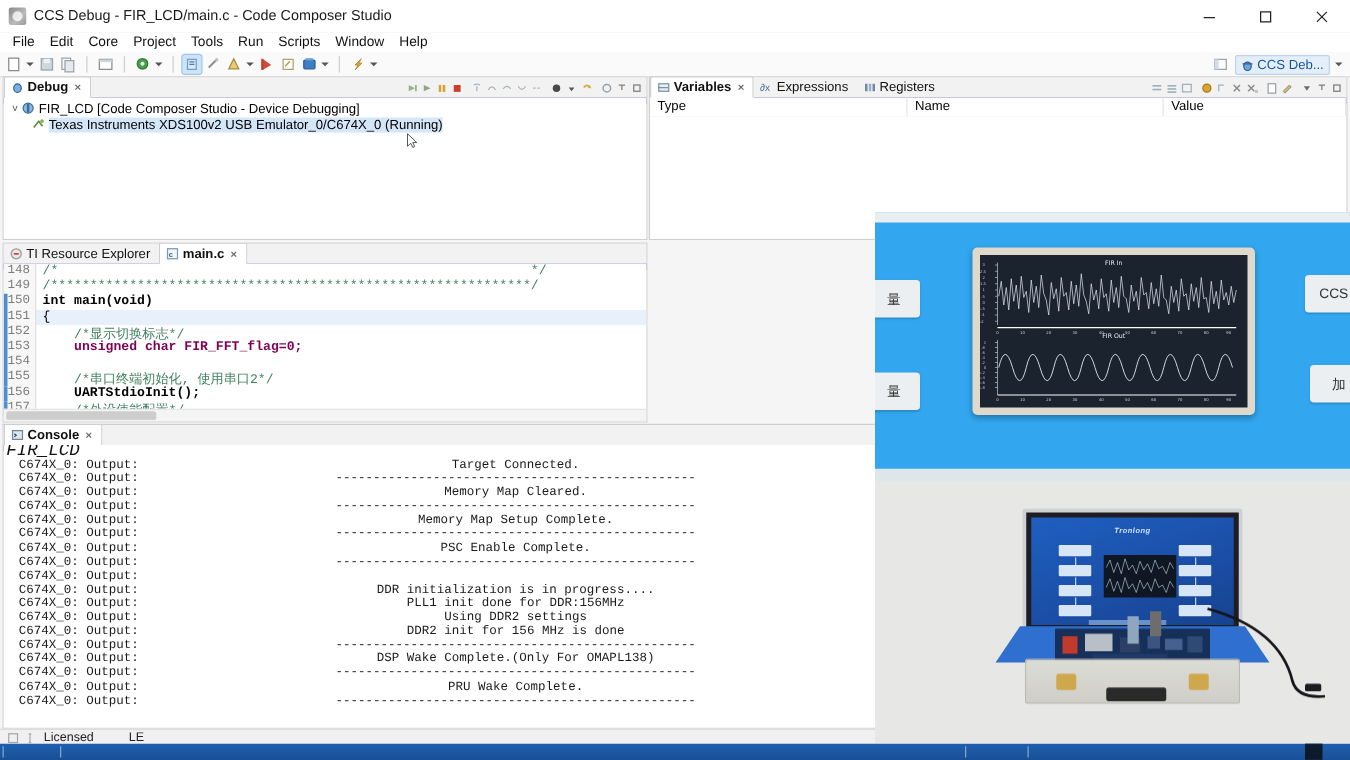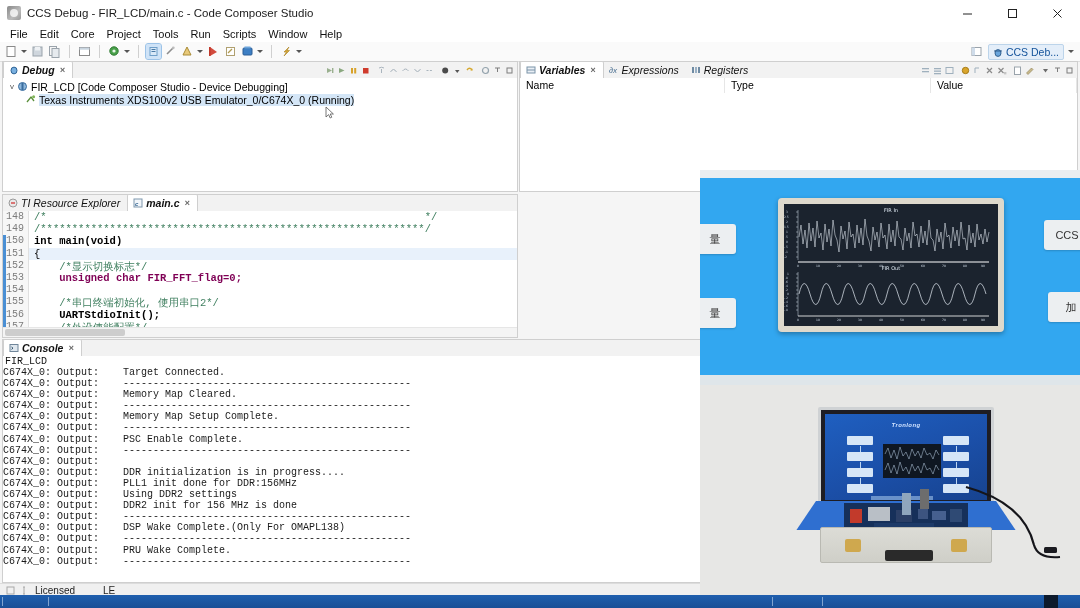--- a/index.html
+++ b/index.html
@@ -47,7 +47,7 @@
   
   .panel{position:absolute;background:#fff;border:1px solid #cfcfcf;box-sizing:border-box;}
   .vtabs{height:16px;background:#f2f2f2;border-bottom:5px solid #4c1d95;display:flex;
-         align-items:flex-end;position:relative;font-style:italic;}
+         align-items:flex-end;position:relative;}
   .vtab{height:16px;display:flex;align-items:center;gap:3px;padding:0 7px 0 5px;font-size:10.5px;
         color:#111;background:transparent;white-space:nowrap;}
   .vtab.active{background:#fff;border:1px solid #cfcfcf;border-bottom:1px solid #fff;

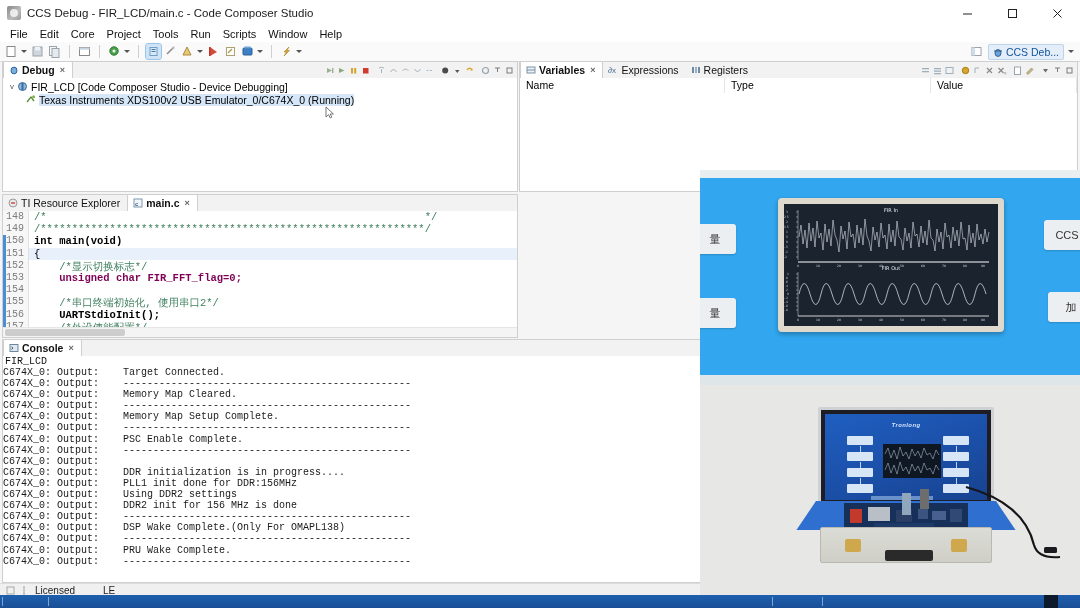--- a/index.html
+++ b/index.html
@@ -428,8 +428,8 @@
       </div>
     </div>
     <div class="colhdr" style="position:absolute;left:0;top:16px;right:0;">
+      <div style="width:206px">Type</div>
       <div style="width:205px">Name</div>
-      <div style="width:206px">Type</div>
       <div style="flex:1">Value</div>
     </div>
     <div style="position:absolute;left:0;top:31px;right:0;bottom:0;background:#fff"></div>

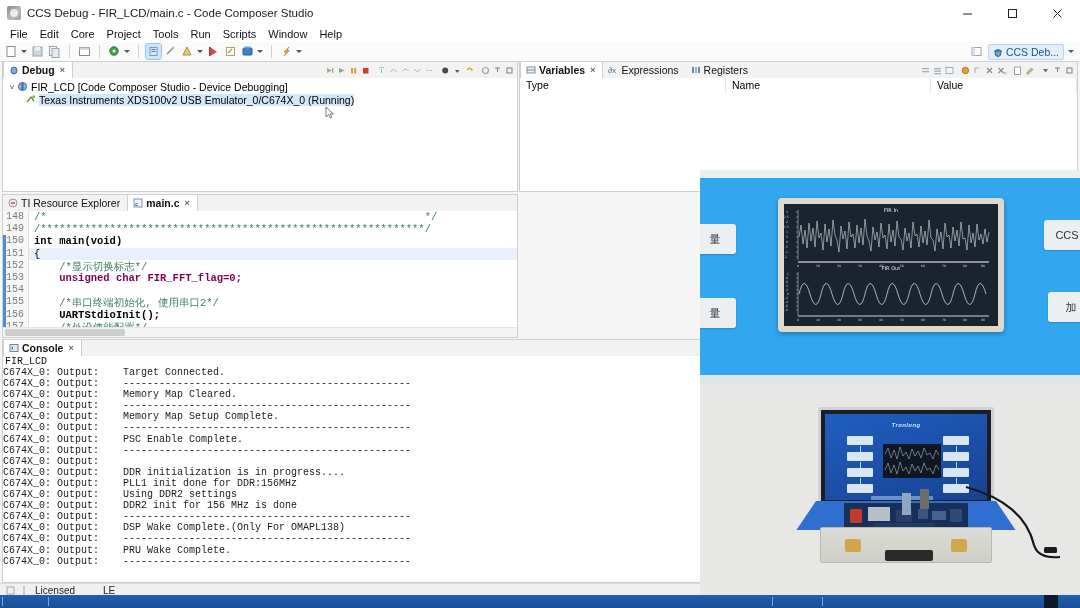--- a/index.html
+++ b/index.html
@@ -85,7 +85,7 @@
   .conline{display:flex;height:11.1px;white-space:pre;line-height:11.1px;color:#1a1a1a;}
   .conpfx{width:120px;flex:none;}
   .conmsg{flex:1;}
-  .conhdr{height:11px;line-height:11px;padding-left:2px;font-size:10px;color:#111;}
+  .conhdr{height:11px;line-height:11px;padding-left:2px;font-size:14px;color:#111;font-style:italic;}
 
   
   .statusbar{position:absolute;left:0;top:583px;width:700px;height:13px;background:#f0f0f0;

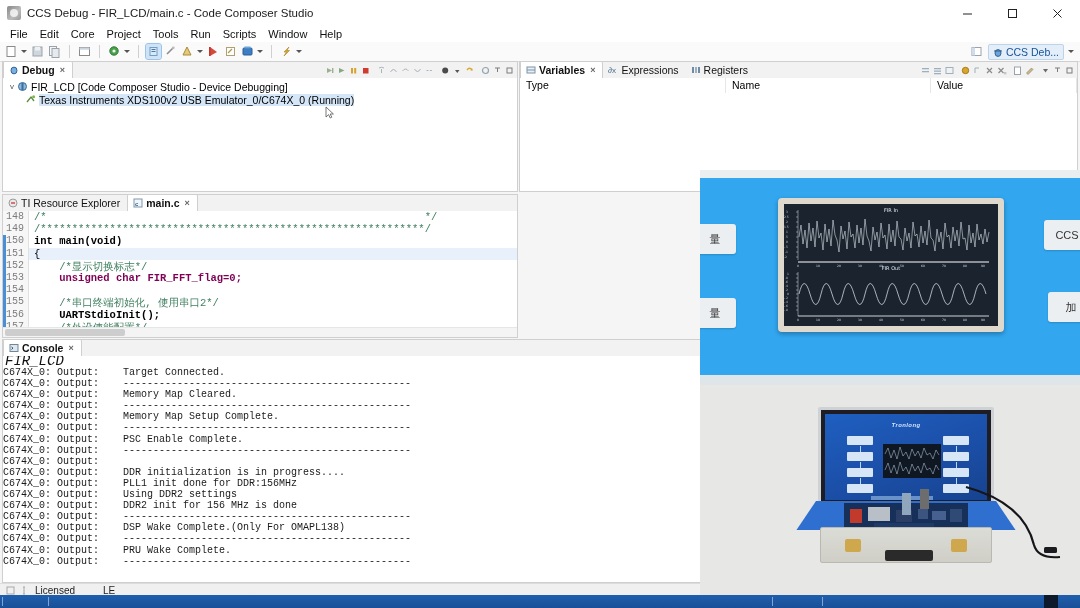--- a/index.html
+++ b/index.html
@@ -82,7 +82,7 @@
   
   .conbody{position:absolute;left:0;top:16px;right:0;bottom:0;background:#fff;overflow:hidden;
            font-family:"Liberation Mono","DejaVu Sans Mono",monospace;font-size:10px;}
-  .conline{display:flex;height:11.1px;white-space:pre;line-height:11.1px;color:#1a1a1a;}
+  .conline{display:flex;height:11.1px;white-space:pre;line-height:11.1px;color:#1a1a1a;text-align:center;}
   .conpfx{width:120px;flex:none;}
   .conmsg{flex:1;}
   .conhdr{height:11px;line-height:11px;padding-left:2px;font-size:14px;color:#111;font-style:italic;}

